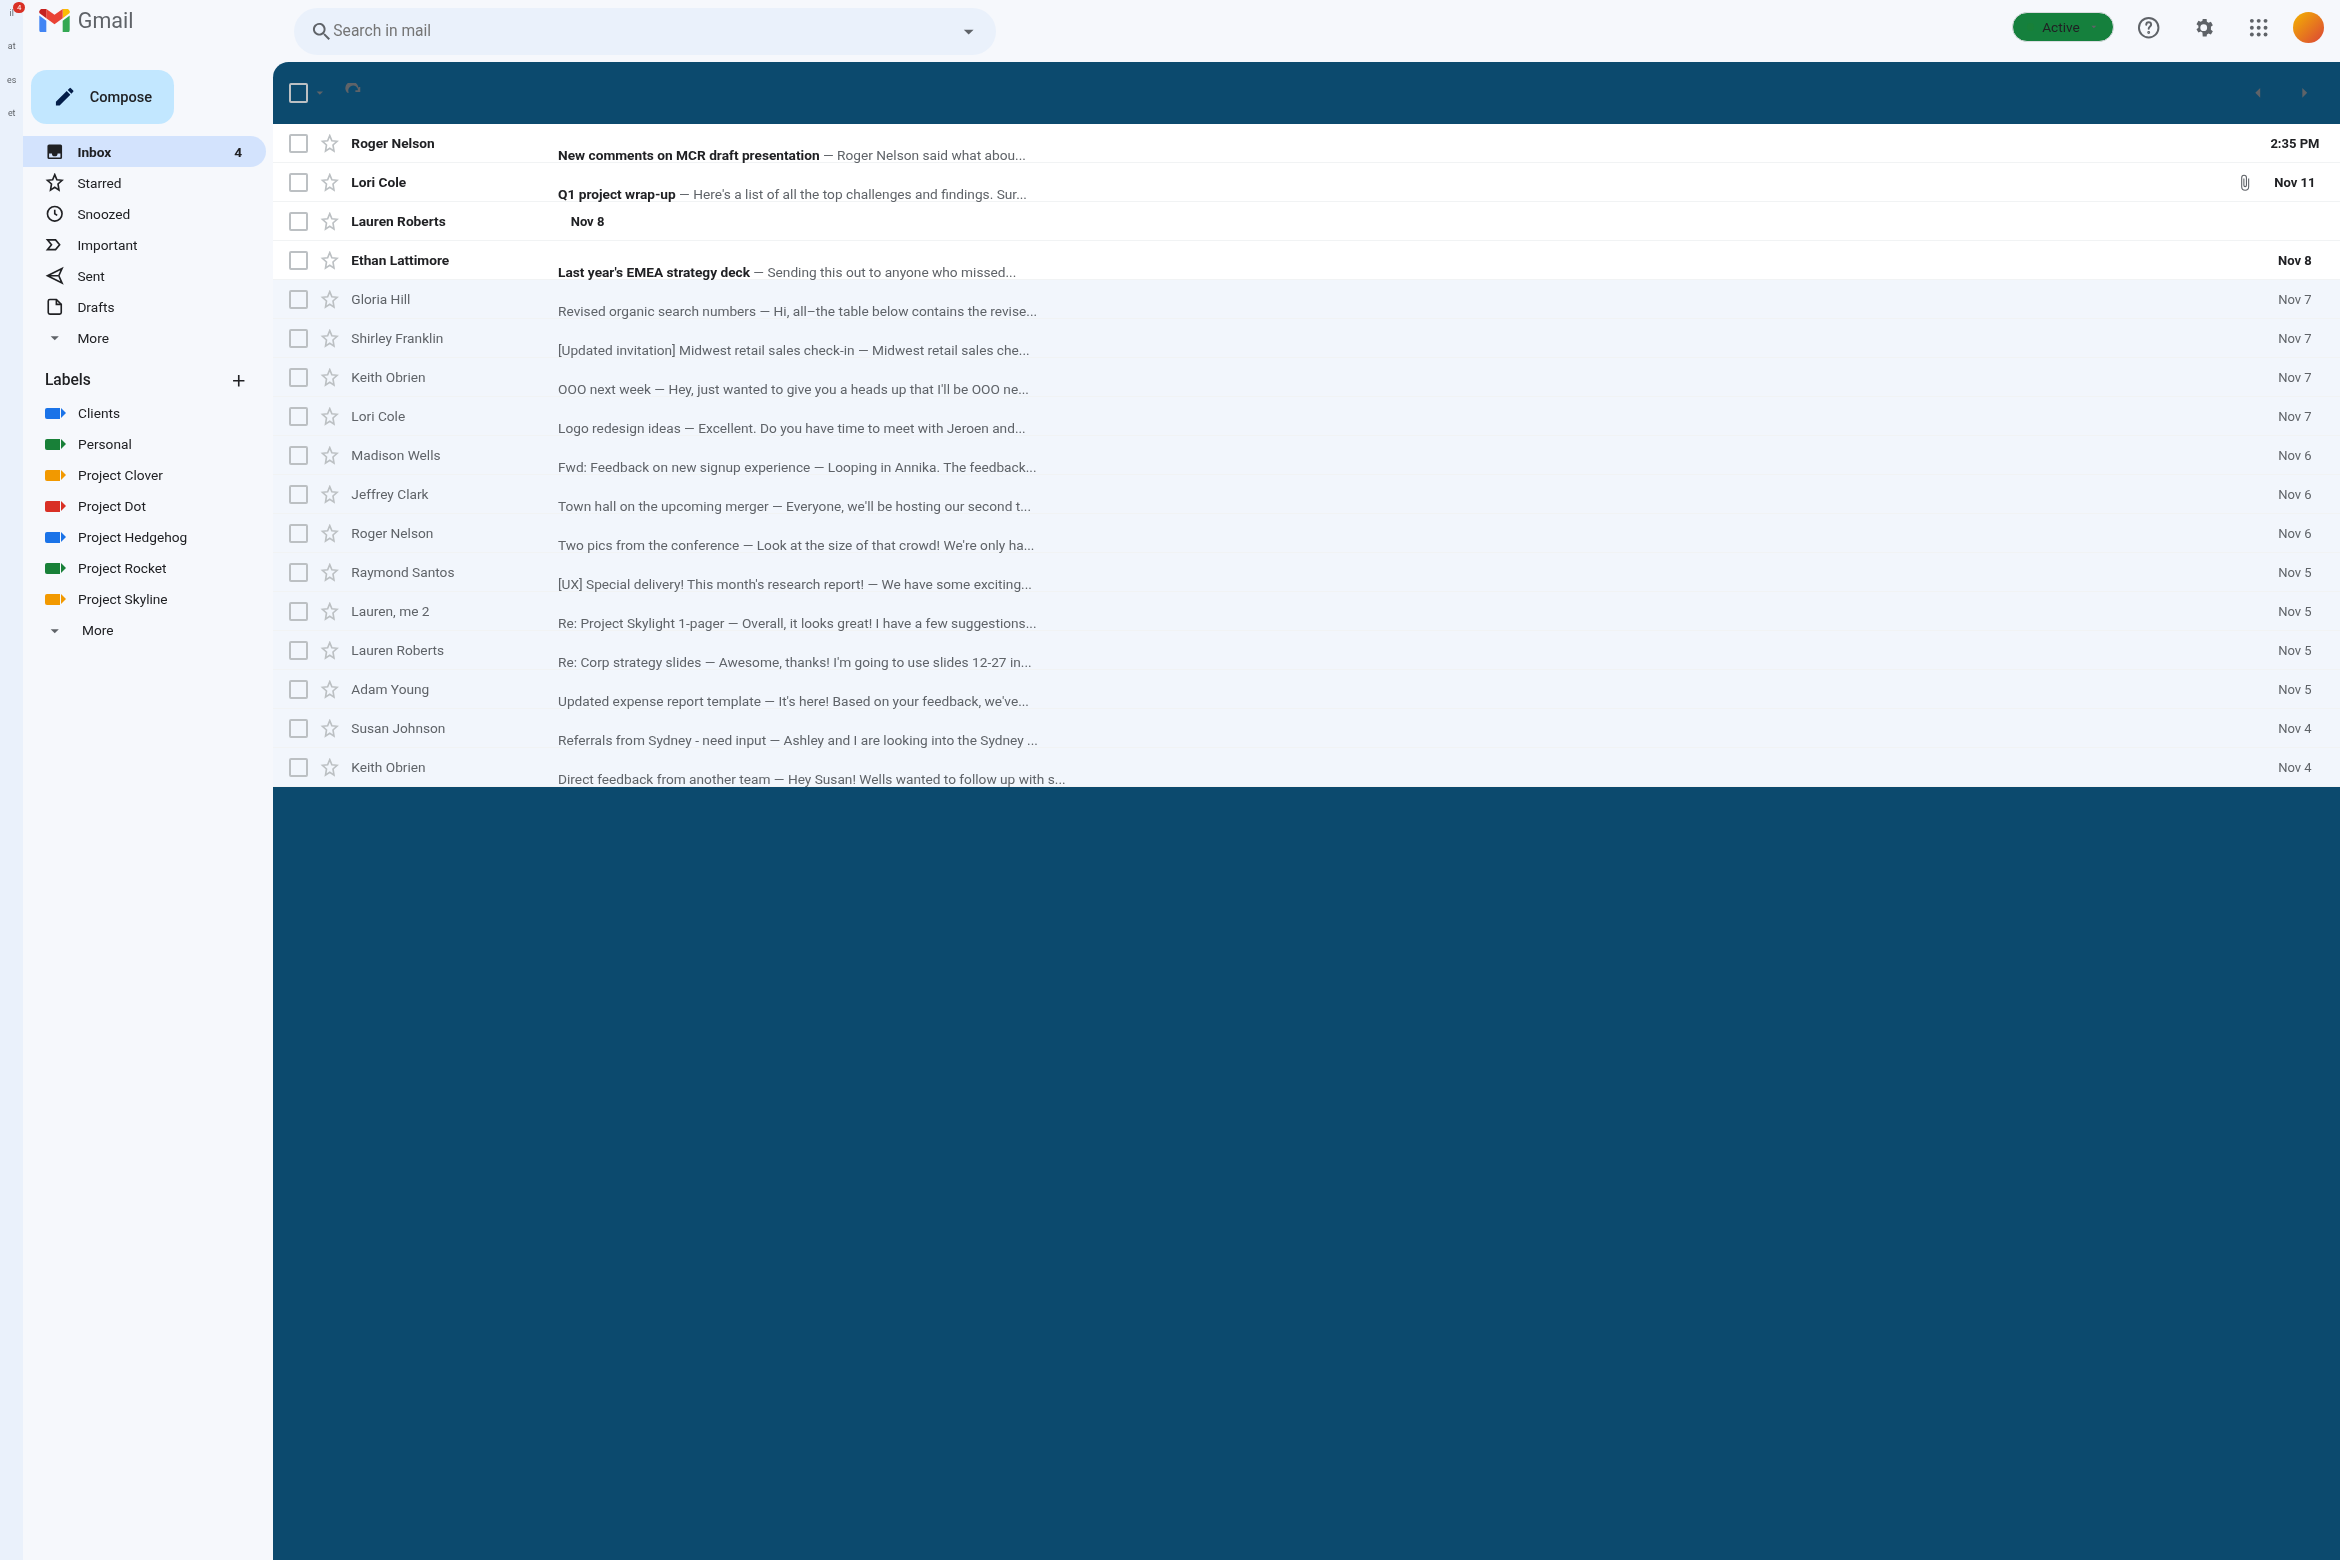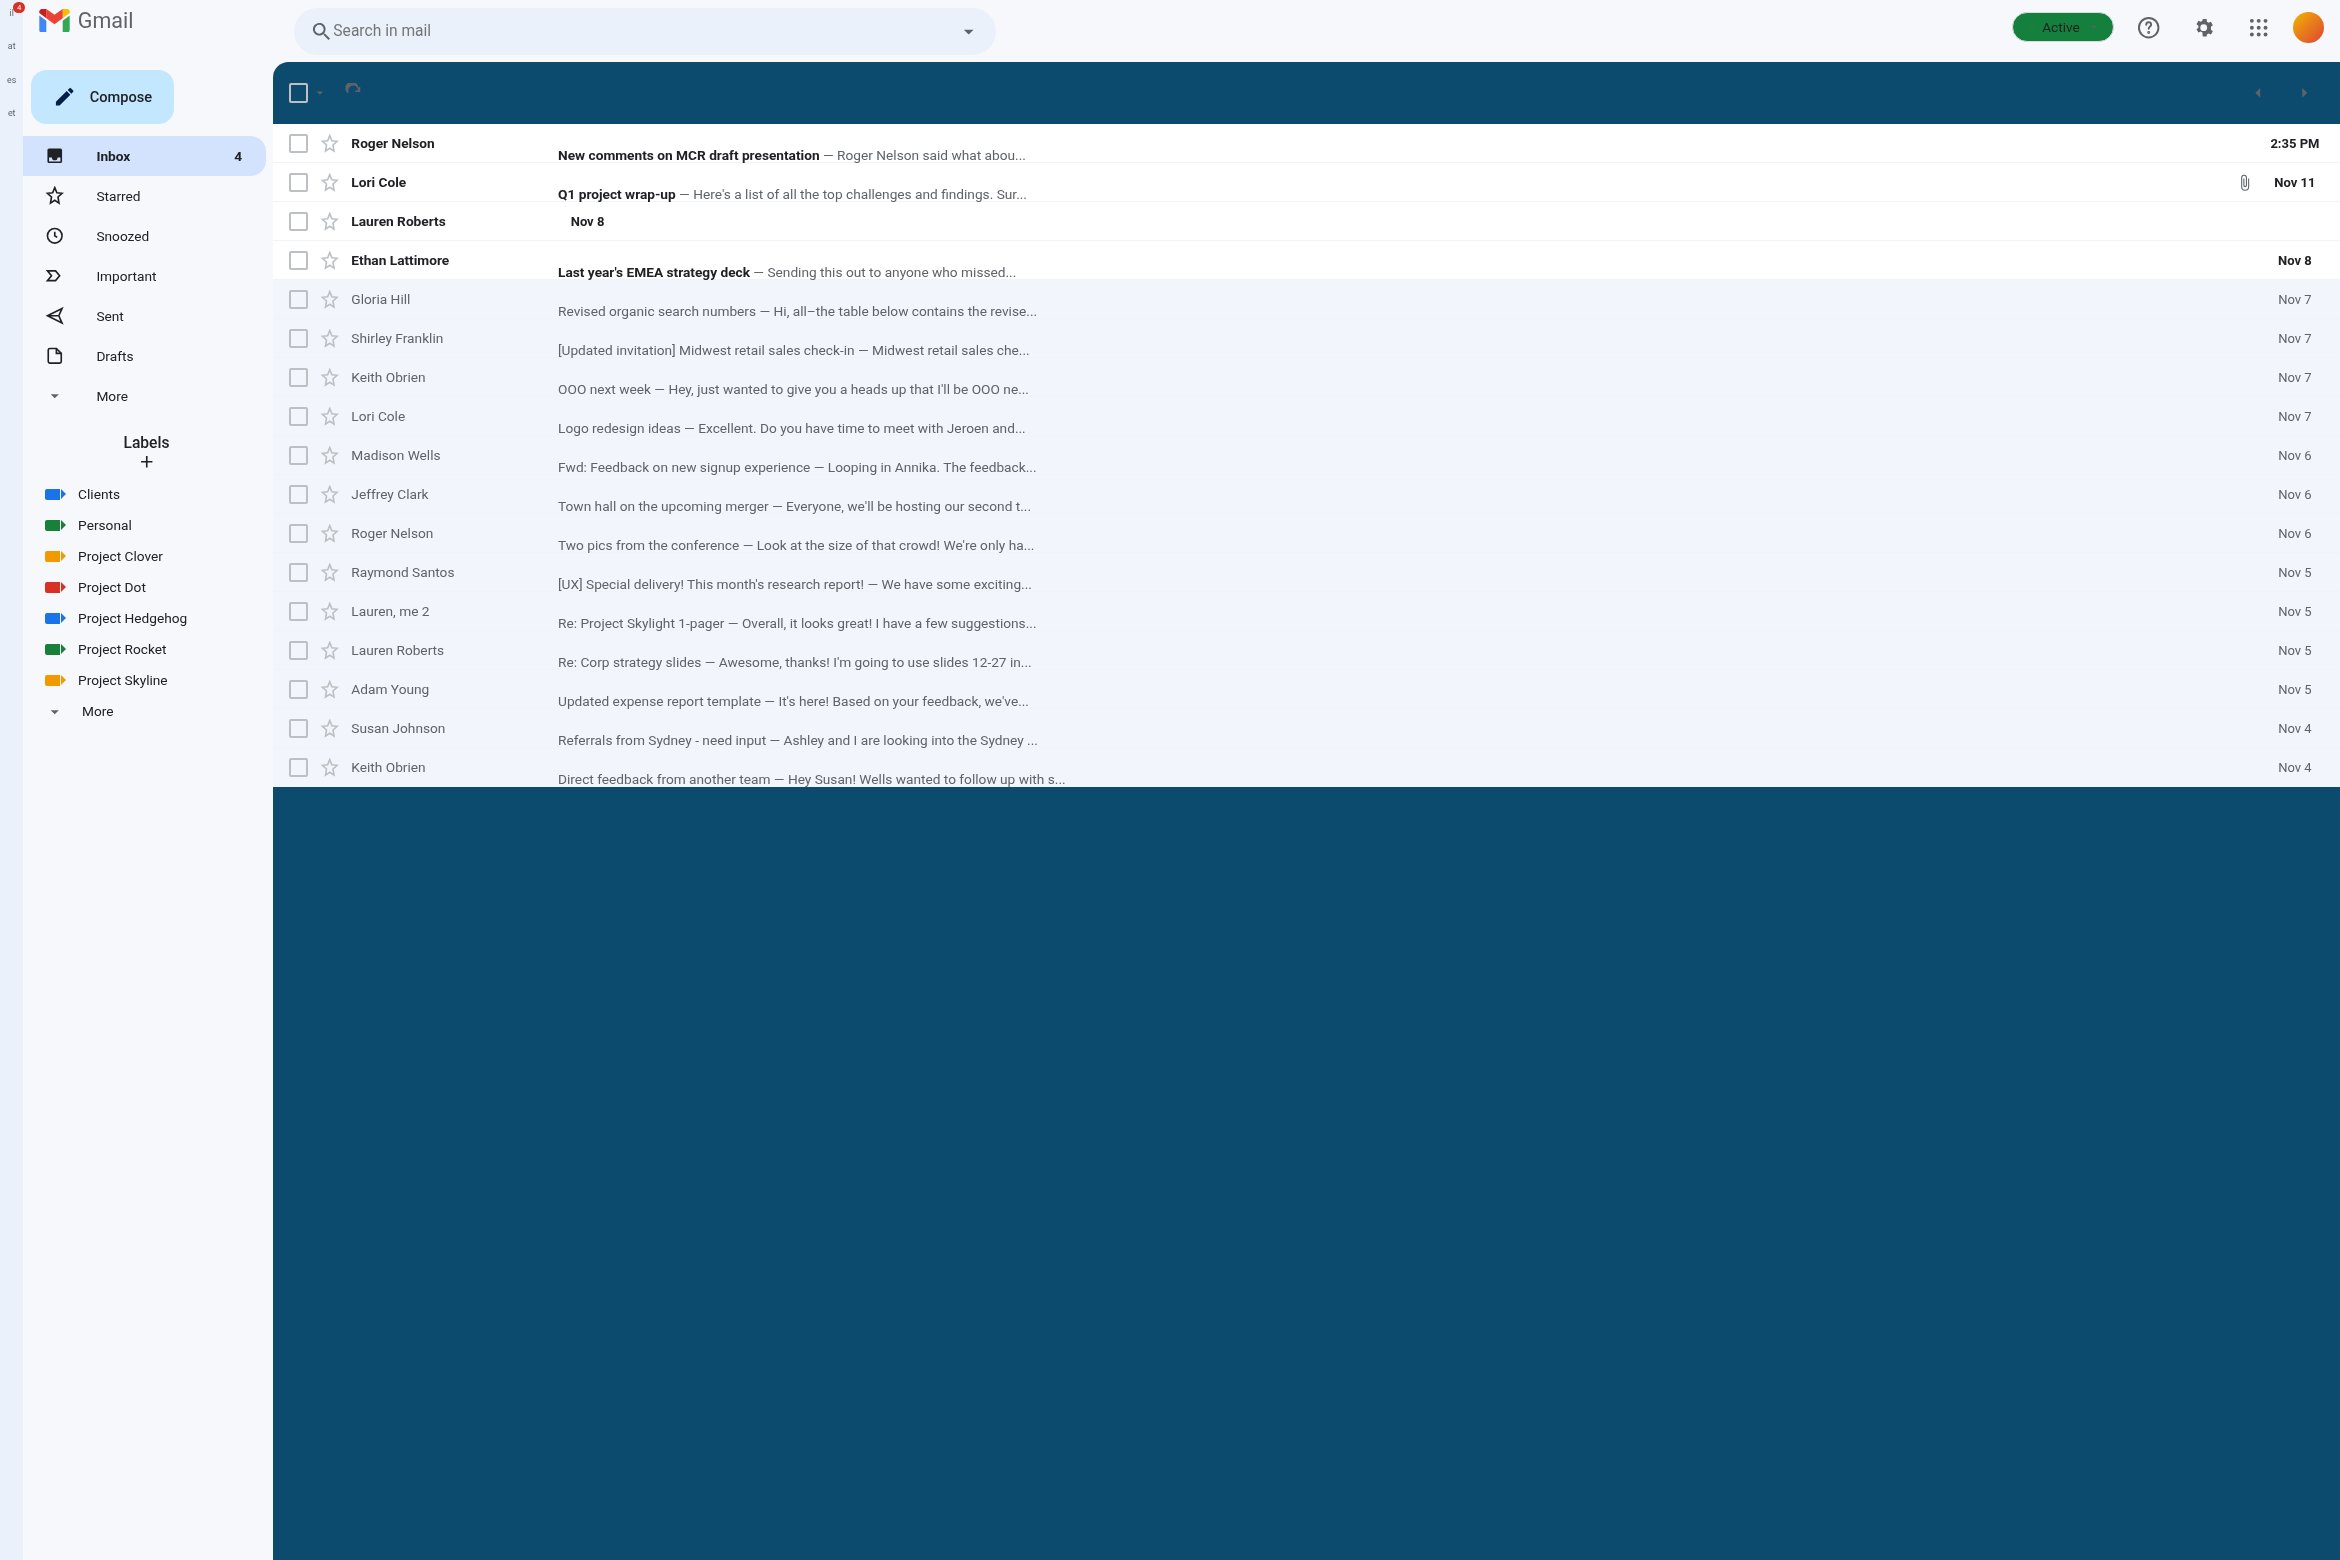--- a/index.html
+++ b/index.html
@@ -23,7 +23,7 @@
 .body-row { flex: 1; display: flex; overflow: hidden; }
 .sidebar { width: 250px; padding: 7.8px 7.8px 7.8px 0; overflow-y: auto; }
 .compose { background: #c2e7ff; border-radius: 15.6px; padding: 15.6px 21.5px; display: flex; align-items: center; gap: 13.7px; font-size: 14.6px; font-weight: 500; margin: 0 7.8px 11.7px 7.8px; width: fit-content; }
-.nav-item { display: flex; align-items: center; gap: 32px; padding: 5.9px 11.7px 5.9px 21.5px; border-radius: 0 15.6px 15.6px 0; height: 40px; color: #202124; cursor: pointer; }
+.nav-item { display: flex; align-items: center; gap: 13px; padding: 5.9px 11.7px 5.9px 21.5px; border-radius: 0 15.6px 15.6px 0; height: 31px; color: #202124; cursor: pointer; }
 .nav-item.active { background: #d3e3fd; font-weight: 700; }
 .nav-item .count { margin-left: auto; margin-right: 11.7px; font-weight: 700; }
 .nav-icon { width: 19.5px; height: 19.5px; display: flex; align-items: center; justify-content: center; color: #202124; }

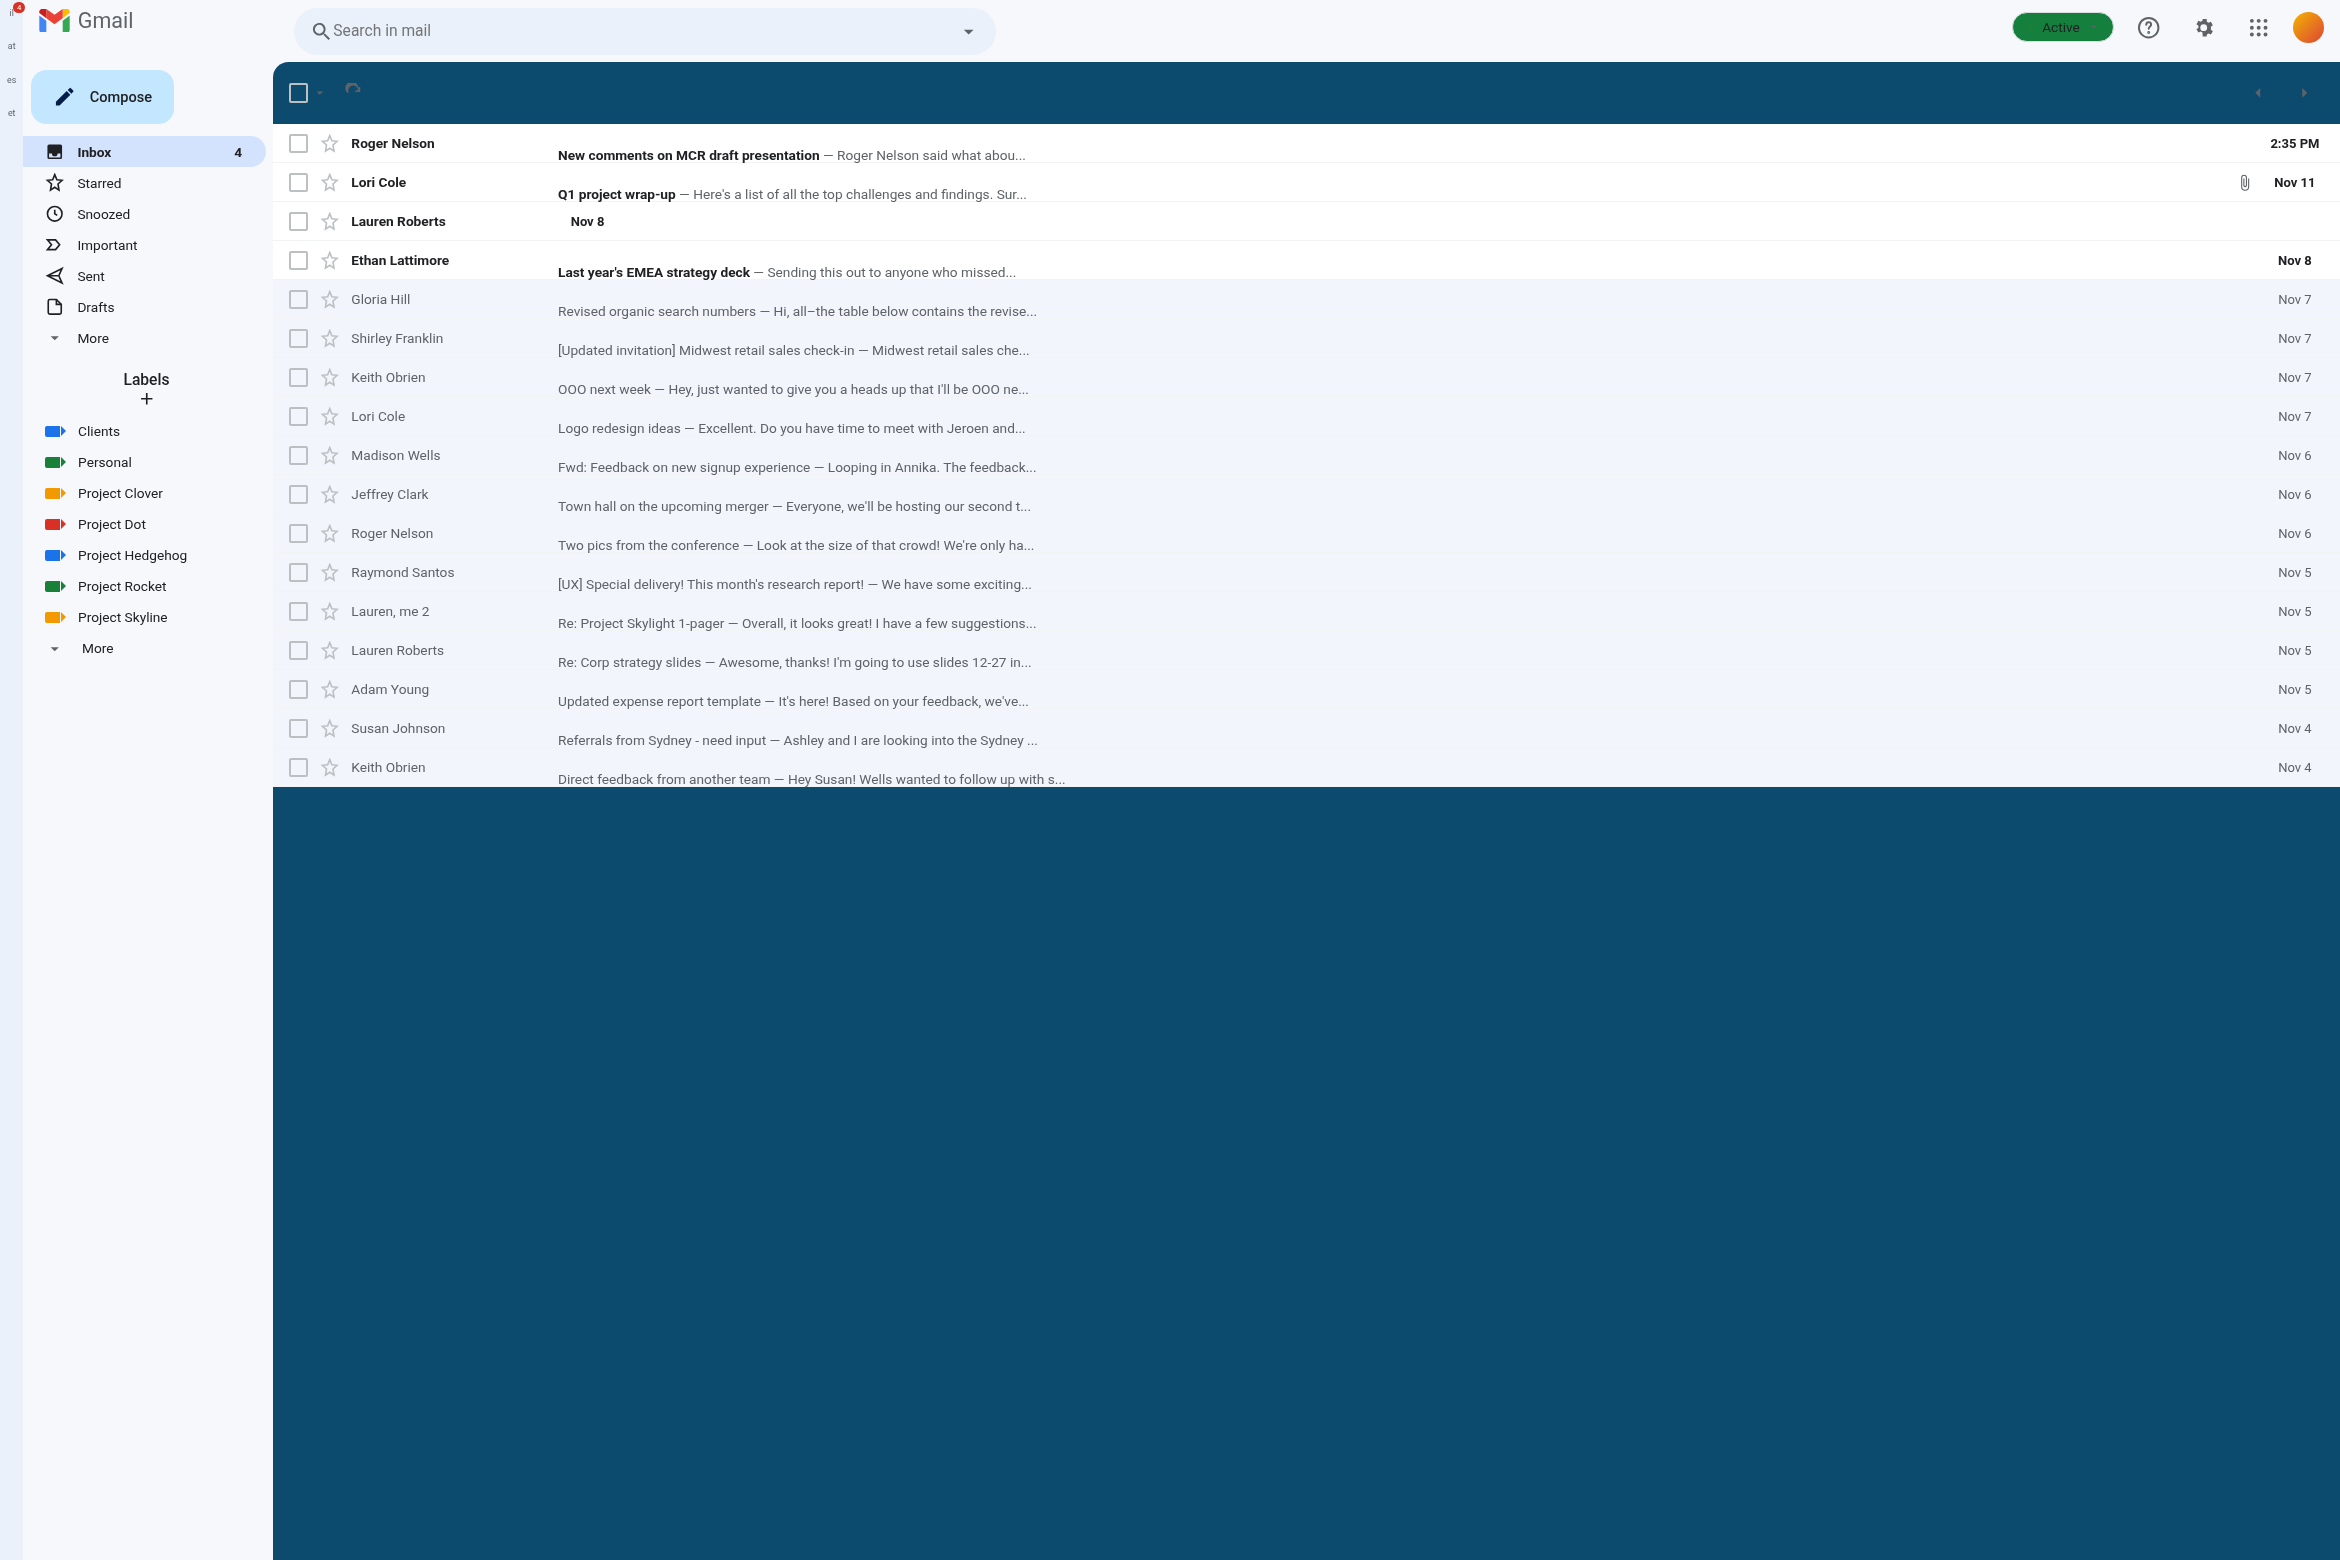--- a/index.html
+++ b/index.html
@@ -27,7 +27,7 @@
 .nav-item.active { background: #d3e3fd; font-weight: 700; }
 .nav-item .count { margin-left: auto; margin-right: 11.7px; font-weight: 700; }
 .nav-icon { width: 19.5px; height: 19.5px; display: flex; align-items: center; justify-content: center; color: #202124; }
-.labels-hdr { display: flex; align-items: center; justify-content: space-between; padding: 17.6px 17.6px 7.8px 21.5px; font-size: 15.6px; font-weight: 500; flex-direction: column; }
+.labels-hdr { display: flex; align-items: center; justify-content: space-between; padding: 17.6px 17.6px 7.8px 21.5px; font-size: 15.6px; font-weight: 500; }
 .label-item { display: flex; align-items: center; gap: 17.6px; padding: 5.9px 11.7px 5.9px 21.5px; height: 31px; cursor: pointer; }
 .label-tag { width: 15.6px; height: 11.7px; border-radius: 2px 0 0 2px; position: relative; }
 .label-tag::after { content: ''; position: absolute; right: -5.9px; top: 0; border-left: 5.9px solid currentColor; border-top: 5.9px solid transparent; border-bottom: 5.9px solid transparent; }

